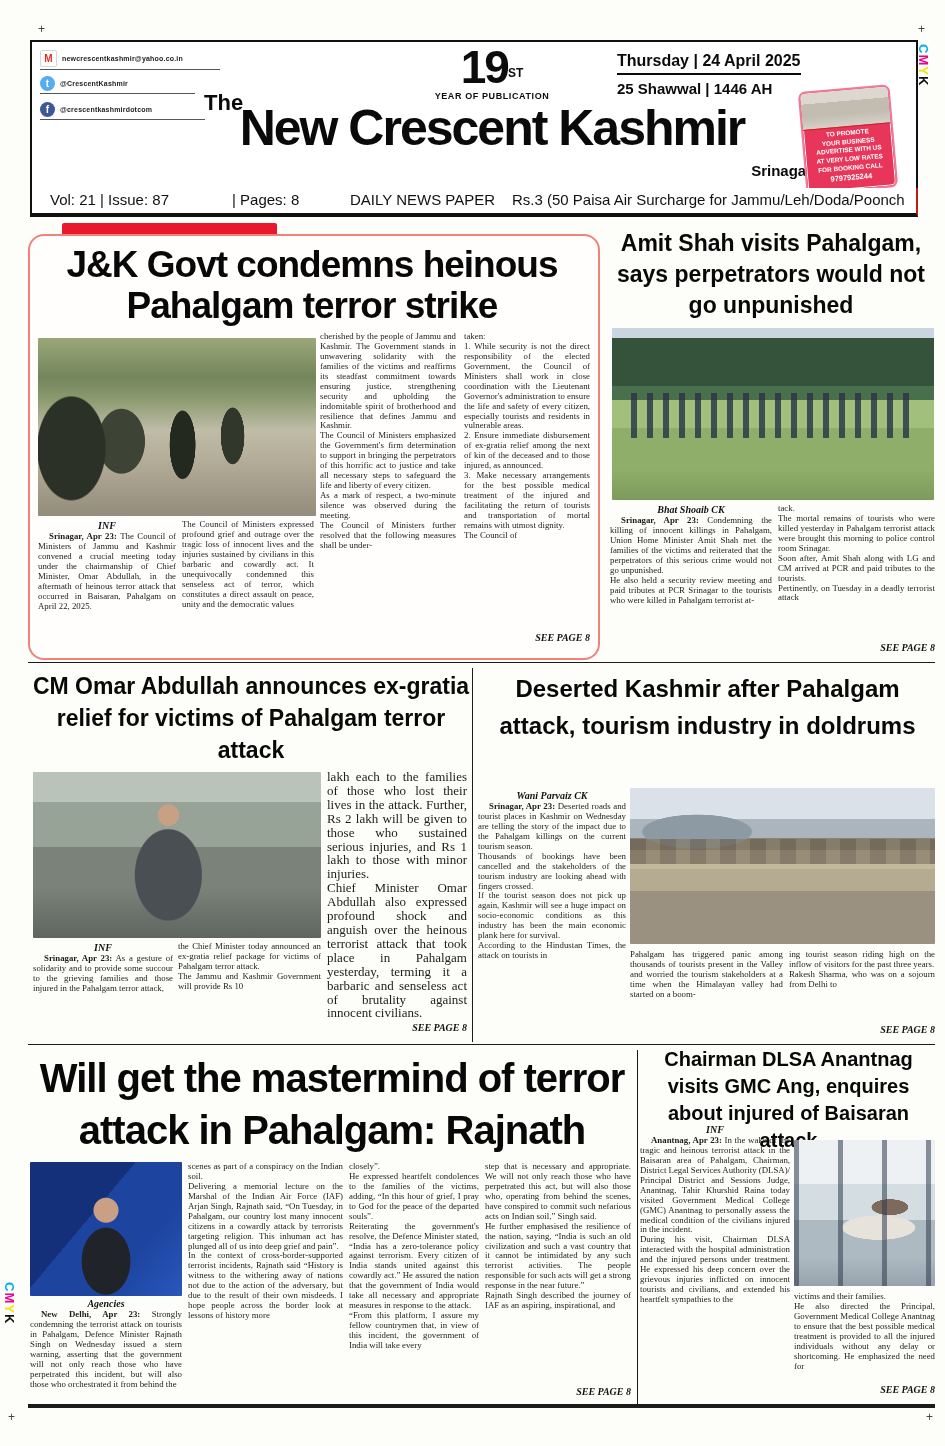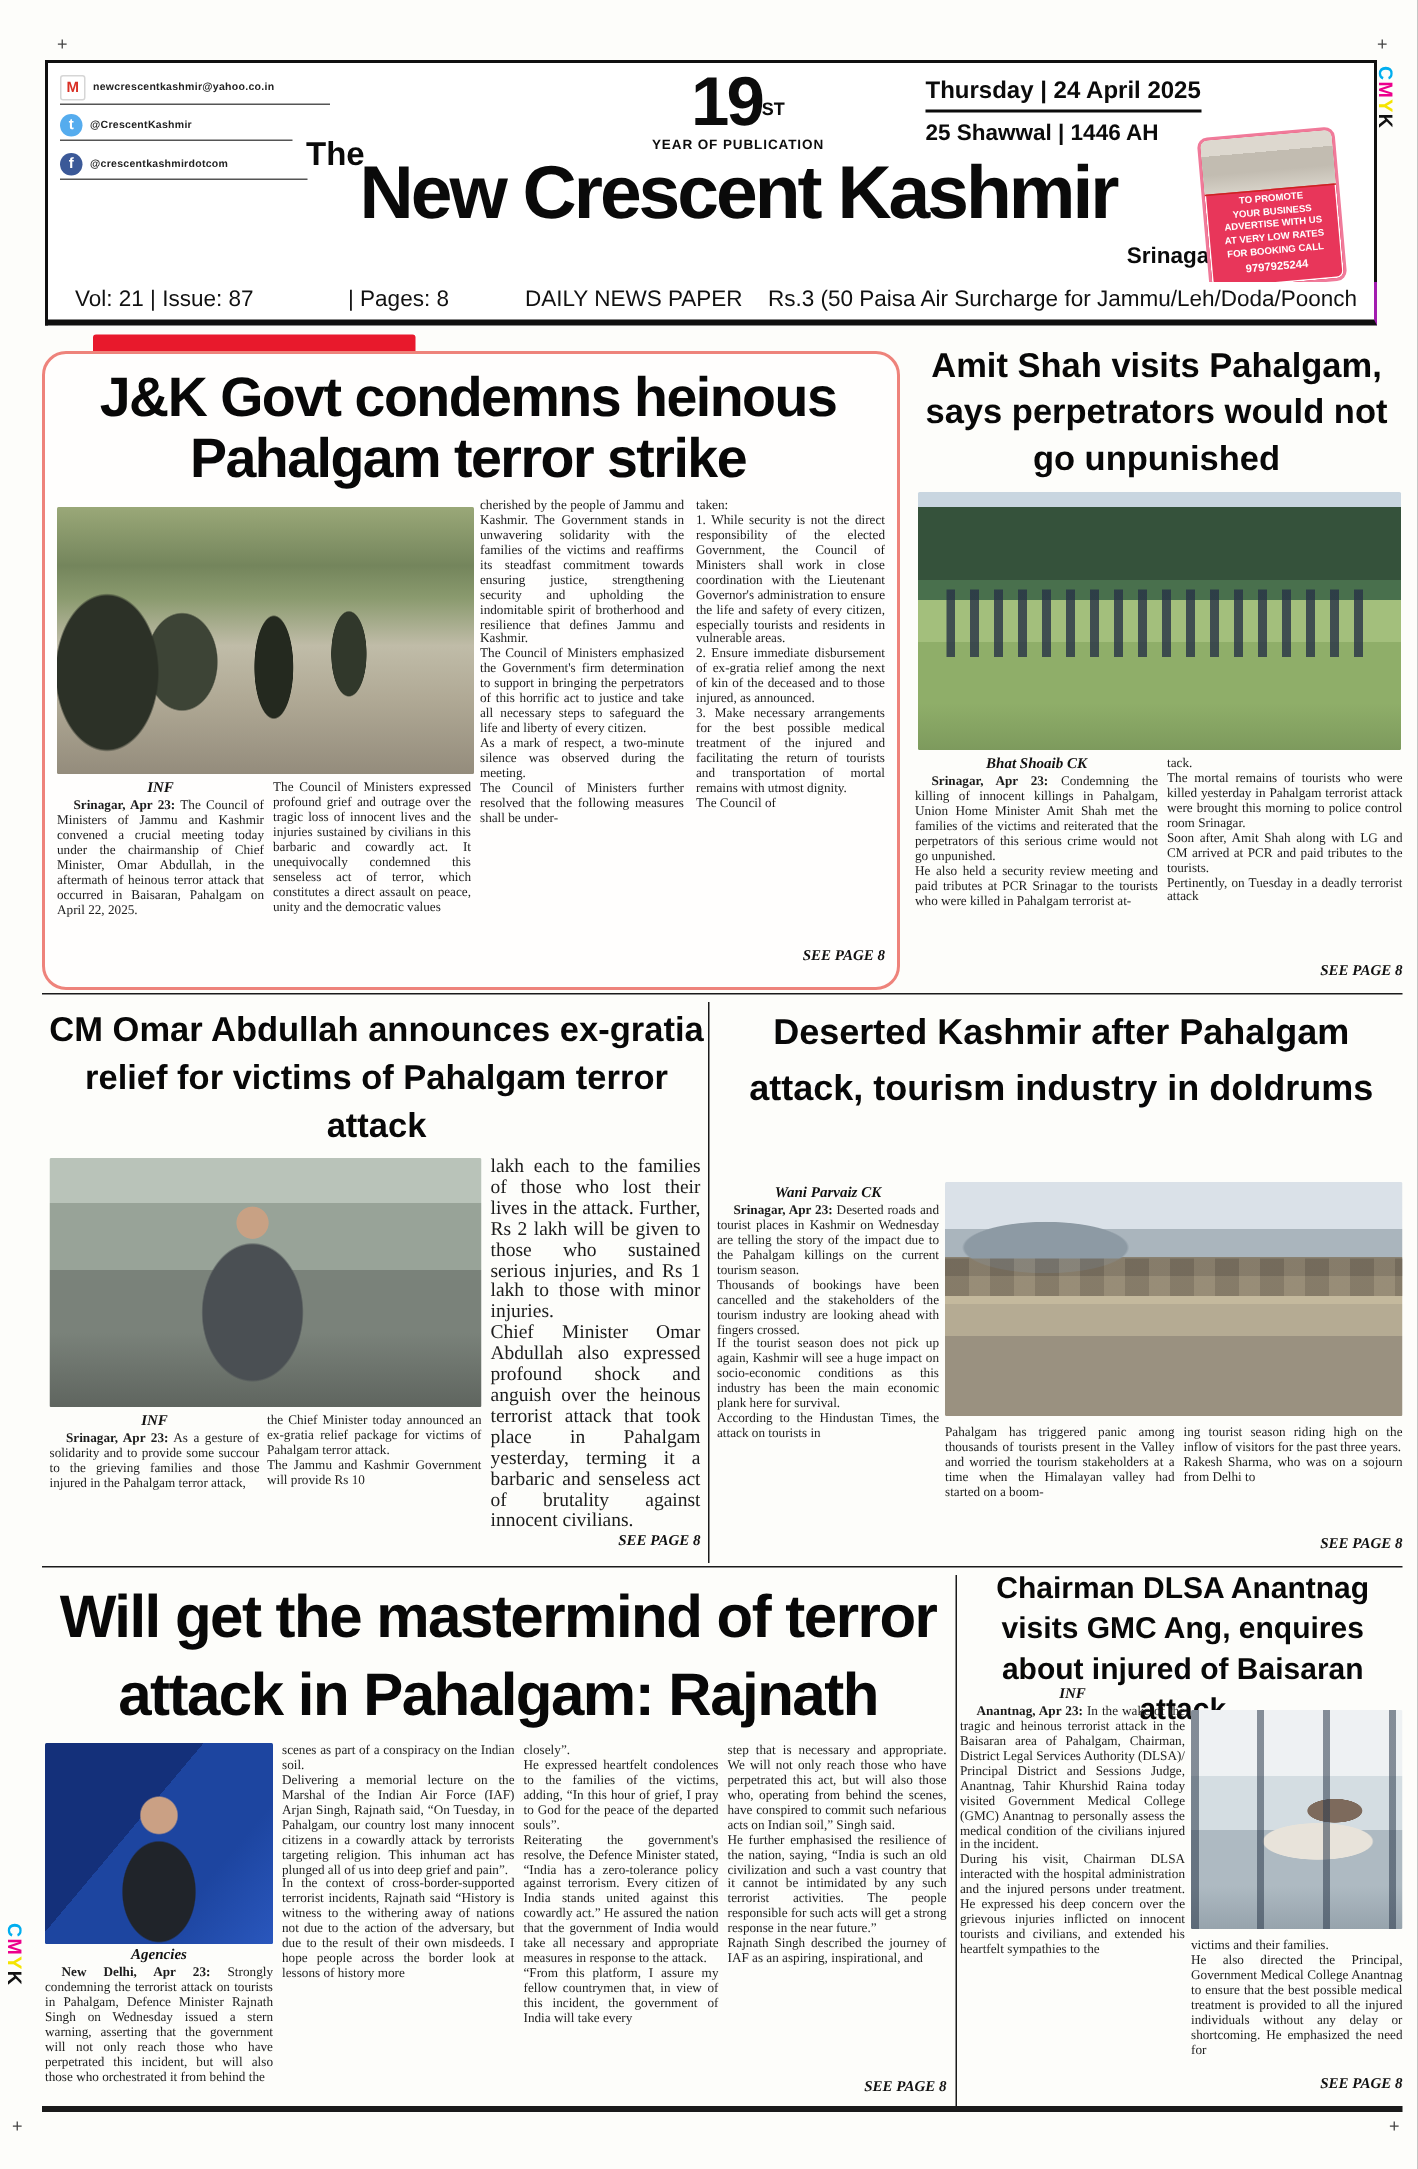--- a/index.html
+++ b/index.html
@@ -40,7 +40,7 @@
 
   
   .infobar{position:absolute;left:30px;top:188px;width:884px;height:25px;background:#fff;
-           border-left:2px solid #101010;border-right:2px solid #a21caf;border-bottom:4px solid #101010;
+           border-left:2px solid #101010;border-right:2px solid #b91c1c;border-bottom:4px solid #101010;
            font:15px "Liberation Sans",sans-serif;color:#111;}
   .infobar span{position:absolute;top:3px;white-space:nowrap;}
 

